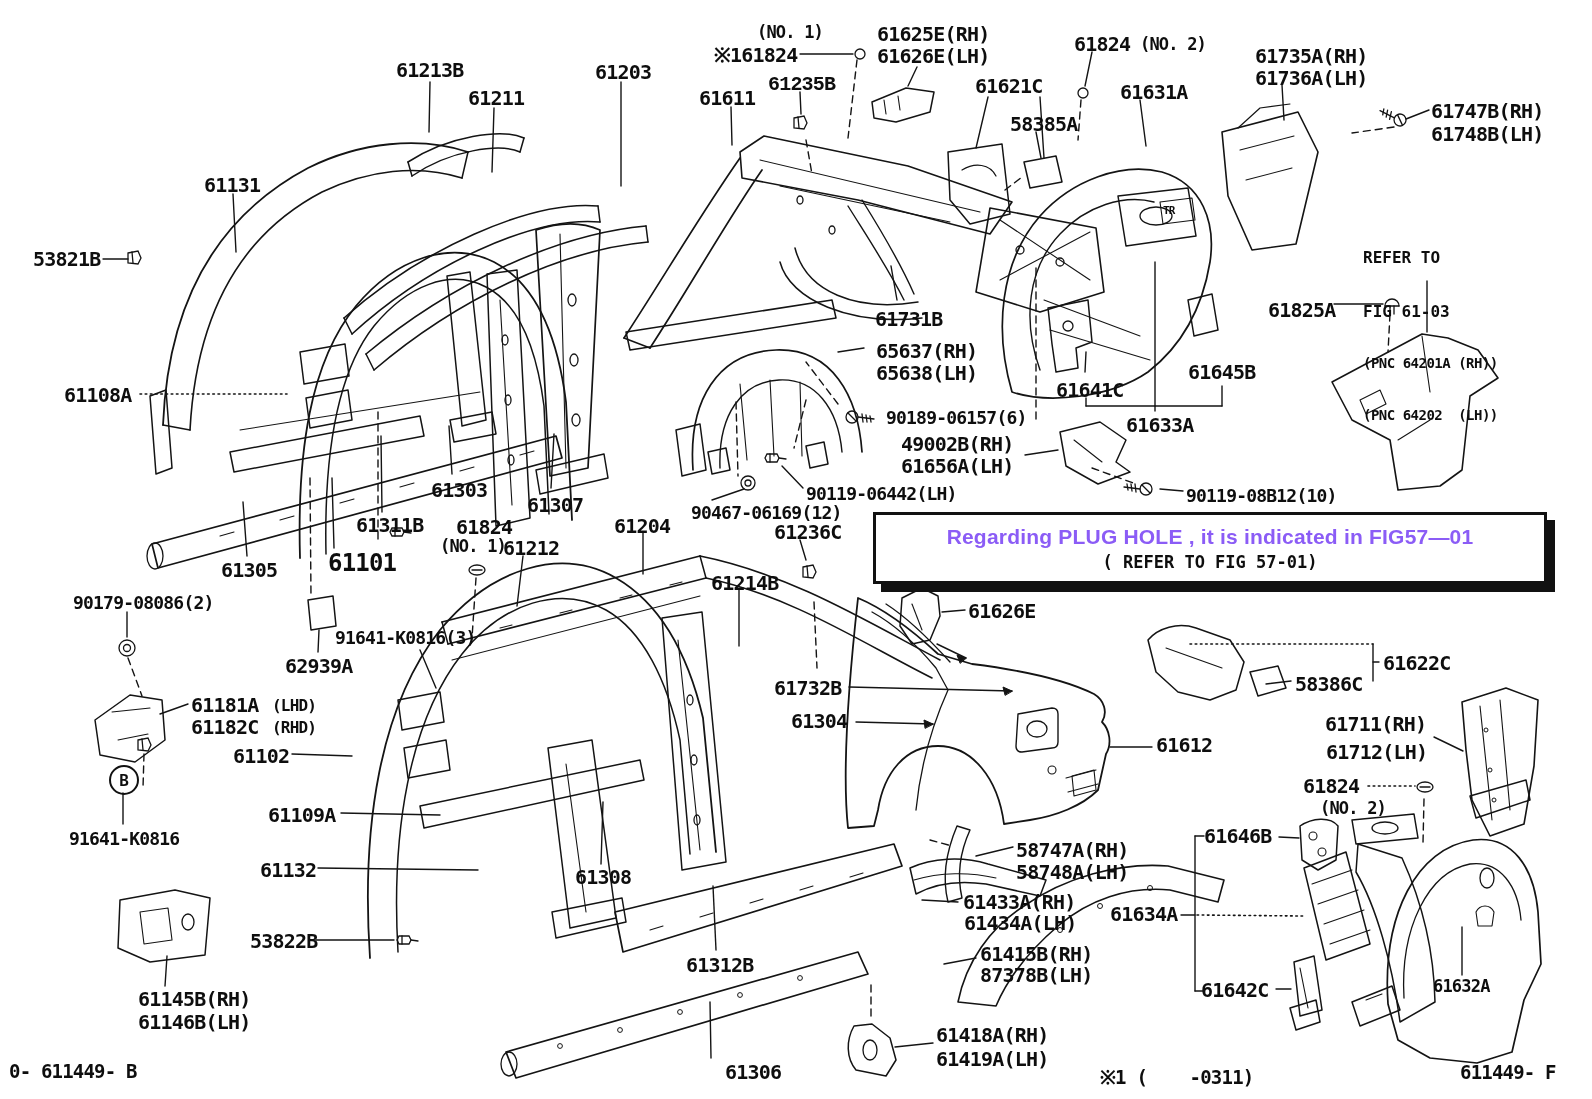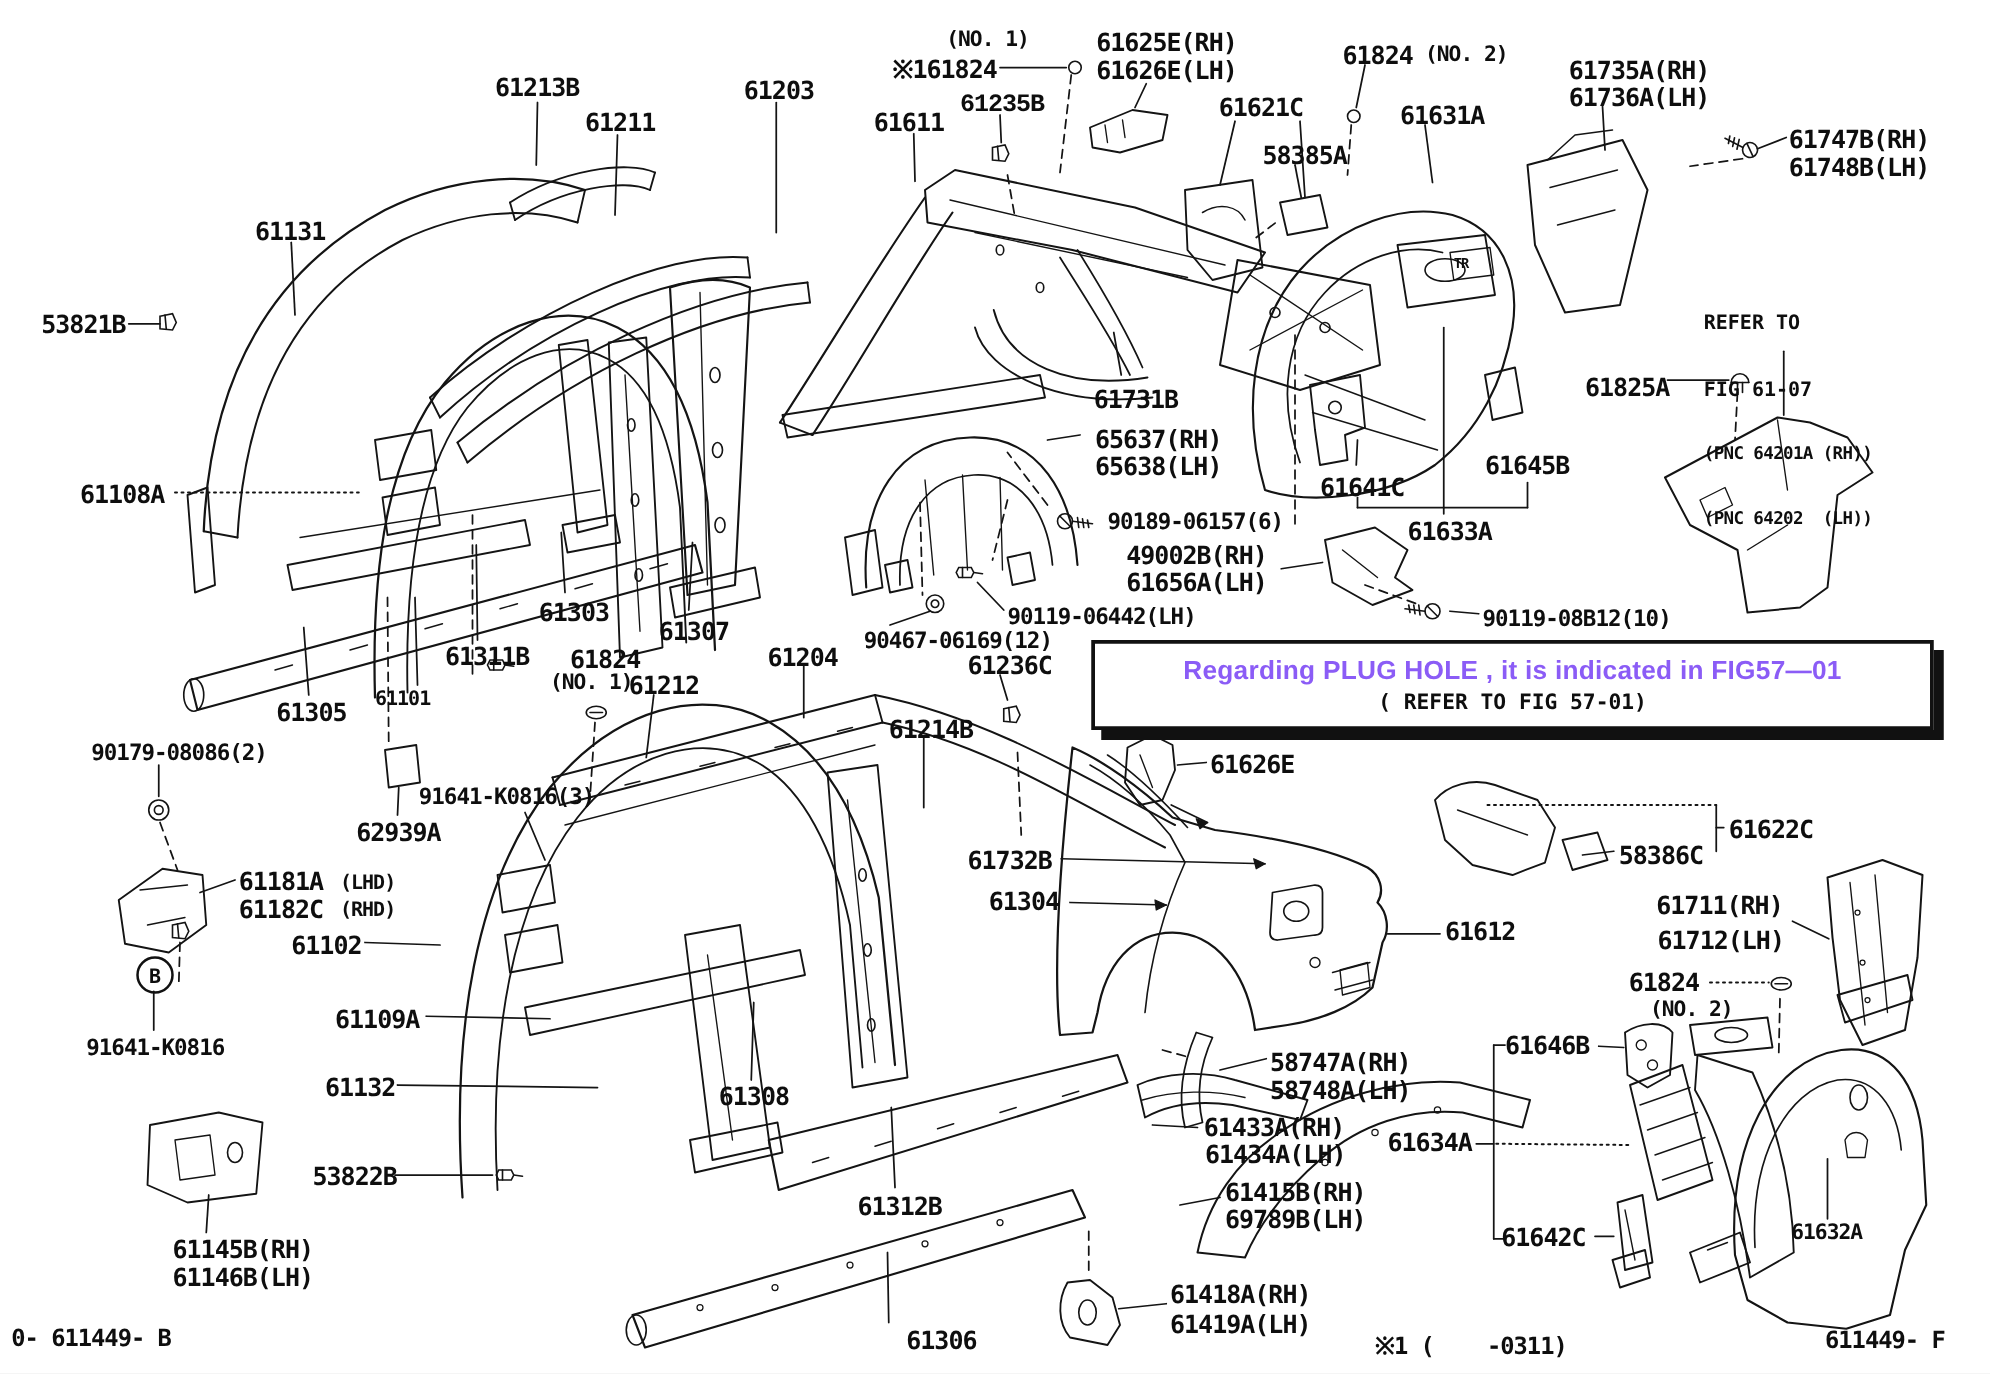--- a/index.html
+++ b/index.html
@@ -498,7 +498,7 @@
 
   <div id="refer-note">
     <div class="rn-big">REFER TO</div>
-    <div class="rn-big">FIG 61-07</div>
+    <div class="rn-big">FIG 61-03</div>
     <div class="rn-small">(PNC 64201A (RH))</div>
     <div class="rn-small">(PNC 64202  (LH))</div>
   </div>

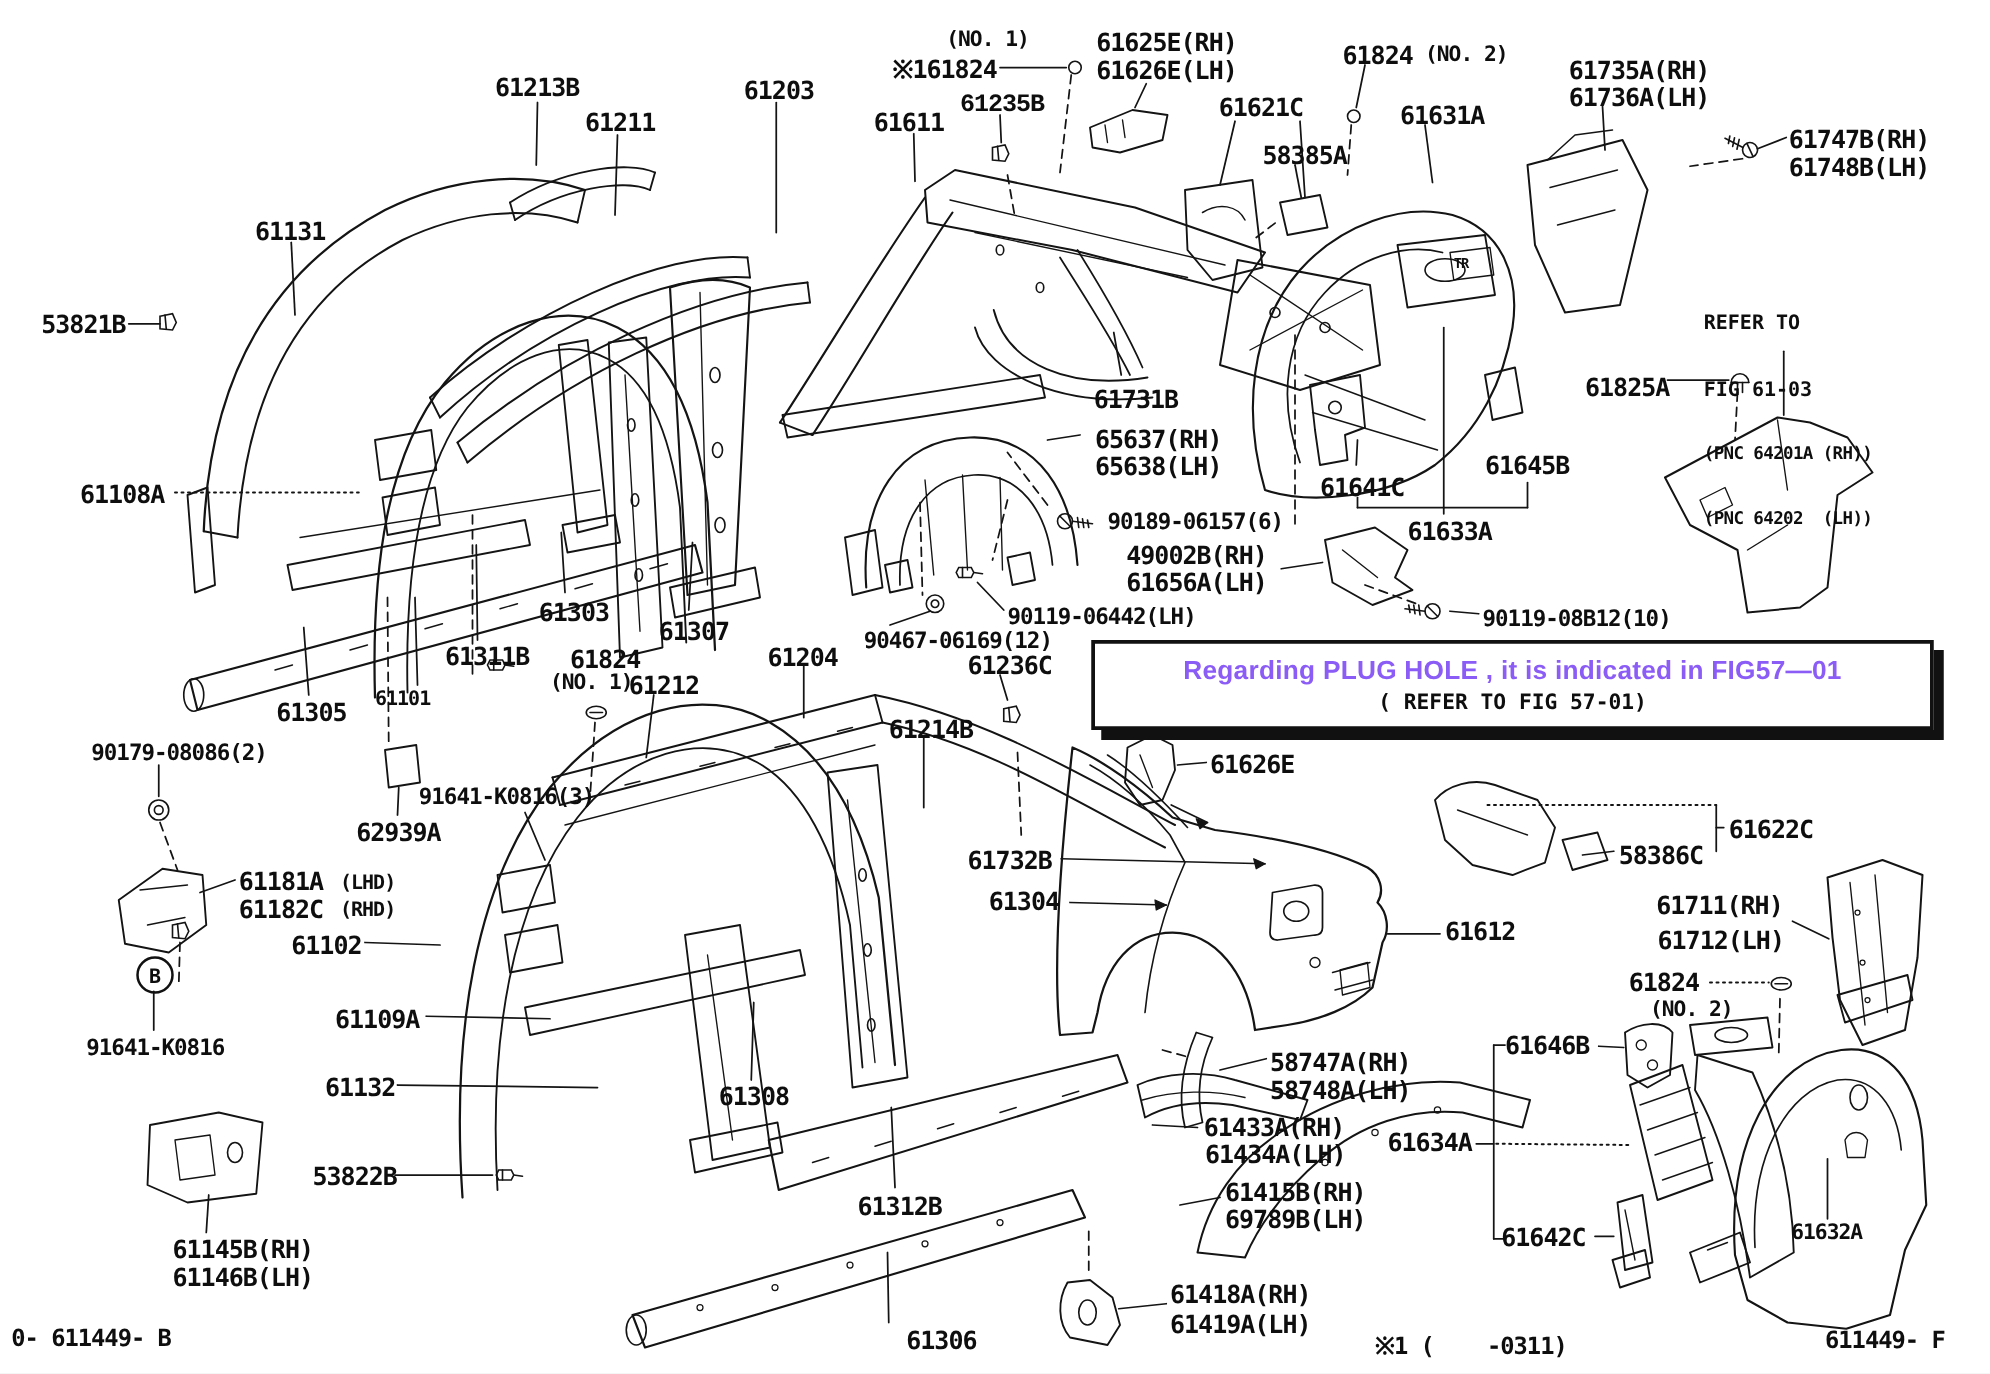--- a/index.html
+++ b/index.html
@@ -439,7 +439,7 @@
       <div class="lbl" style="left: 431px; top: 480px; font-size: 20px;">61303</div>
       <div class="lbl" style="left: 527px; top: 495px; font-size: 20px;">61307</div>
       <div class="lbl" style="left: 221px; top: 560px; font-size: 20px;">61305</div>
-      <div class="lbl" style="left: 300px; top: 551px; font-size: 16px;">61101</div>
+      <div class="lbl" style="left: 328px; top: 551px; font-size: 24px;">61101</div>
       <div class="lbl" style="left: 356px; top: 515px; font-size: 20px;">61311B</div>
       <div class="lbl" style="left: 456px; top: 517px; font-size: 20px;">61824</div>
       <div class="lbl" style="left: 440px; top: 538px; font-size: 17px;">(NO. 1)</div>

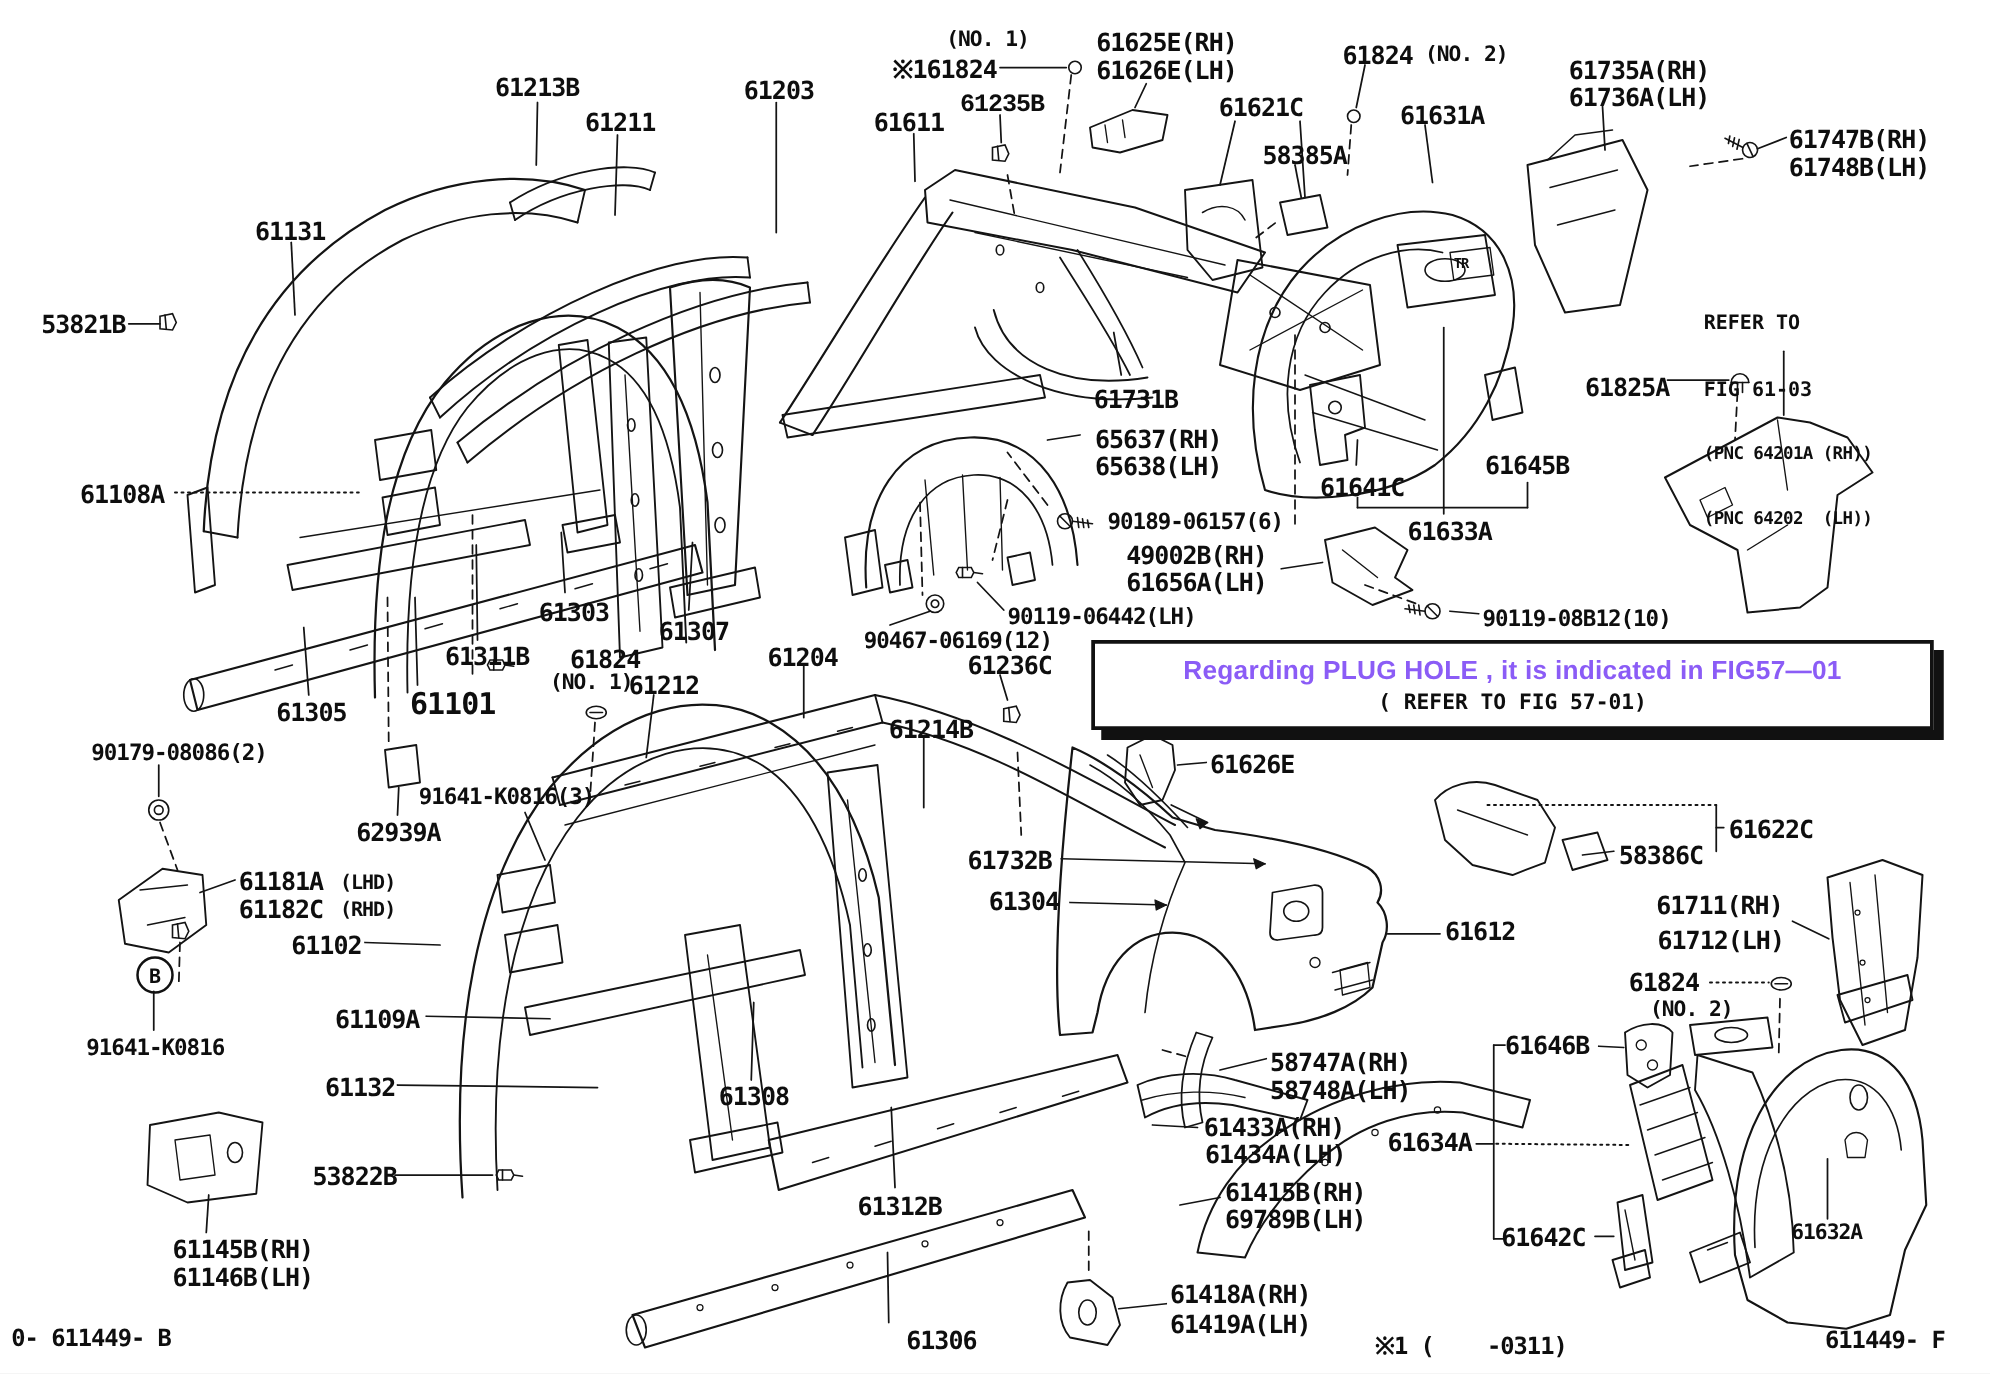--- a/index.html
+++ b/index.html
@@ -482,7 +482,7 @@
       <div class="lbl" style="left: 963px; top: 892px; font-size: 20px;">61433A(RH)</div>
       <div class="lbl" style="left: 964px; top: 913px; font-size: 20px;">61434A(LH)</div>
       <div class="lbl" style="left: 980px; top: 944px; font-size: 20px;">61415B(RH)</div>
-      <div class="lbl" style="left: 980px; top: 965px; font-size: 20px;">69789B(LH)</div>
+      <div class="lbl" style="left: 980px; top: 965px; font-size: 20px;">87378B(LH)</div>
       <div class="lbl" style="left: 936px; top: 1025px; font-size: 20px;">61418A(RH)</div>
       <div class="lbl" style="left: 936px; top: 1049px; font-size: 20px;">61419A(LH)</div>
       <div class="lbl" style="left: 1163px; top: 205px; font-size: 11px;">TR</div>

